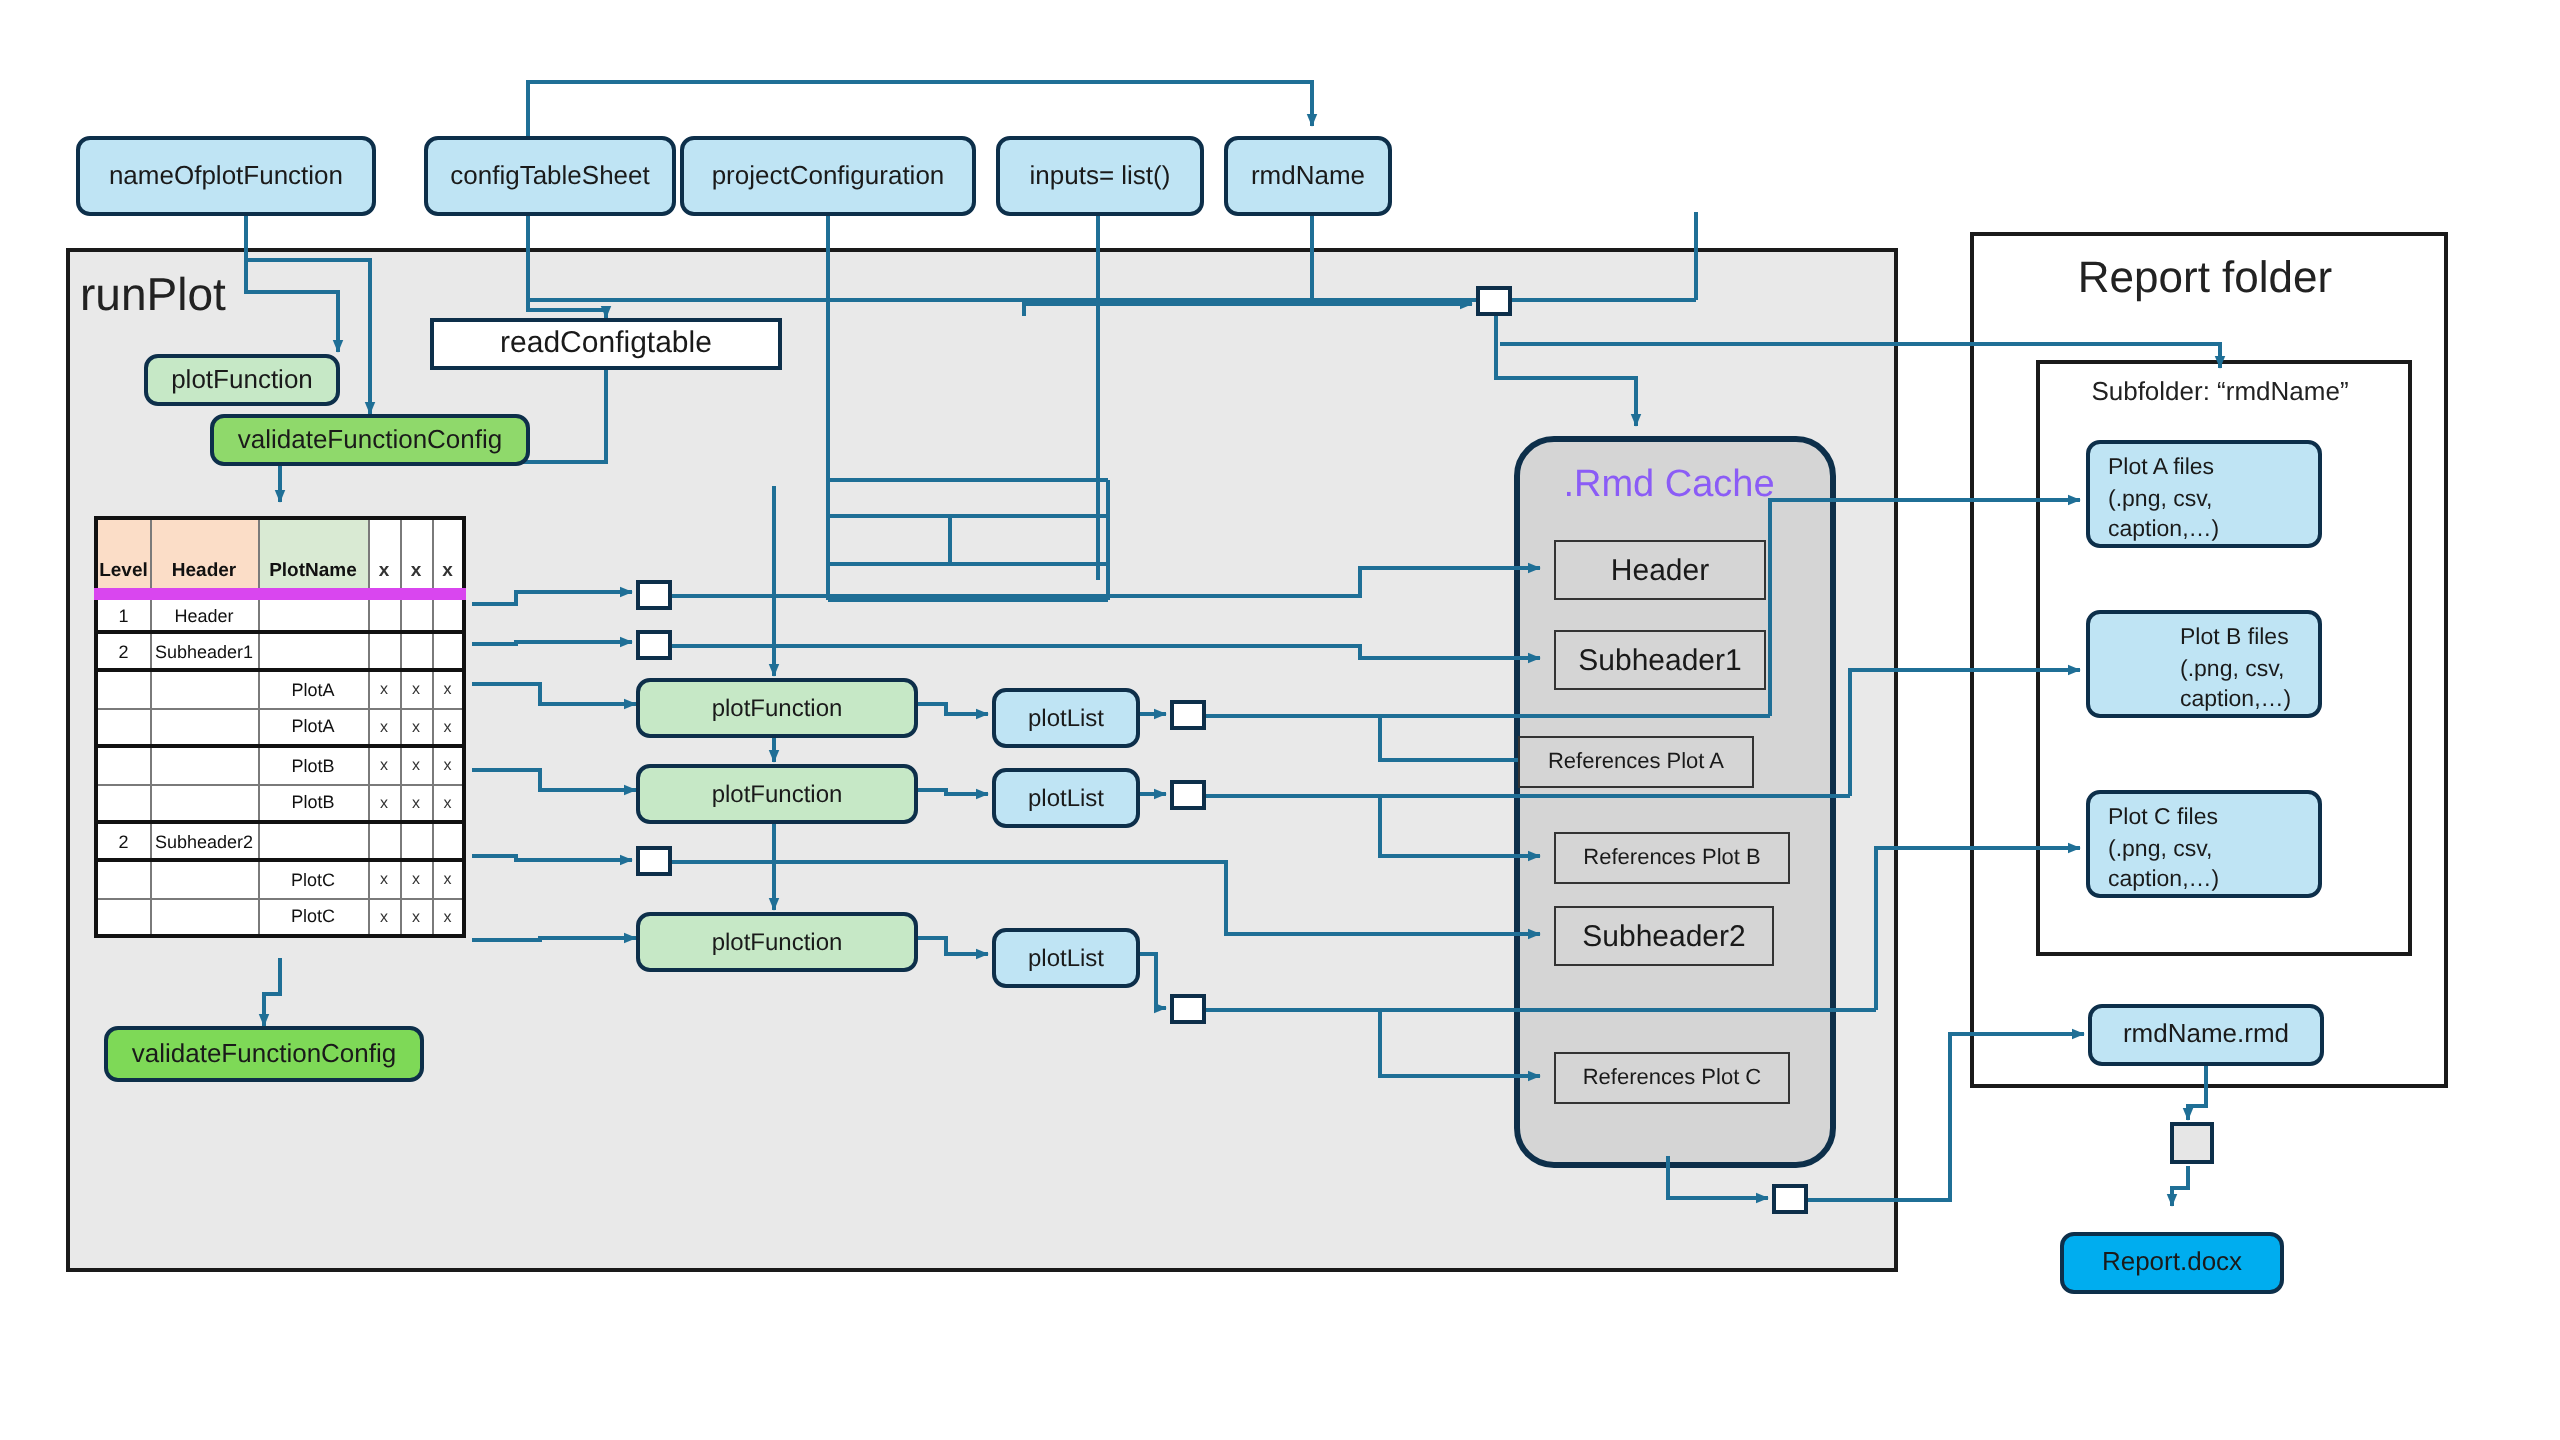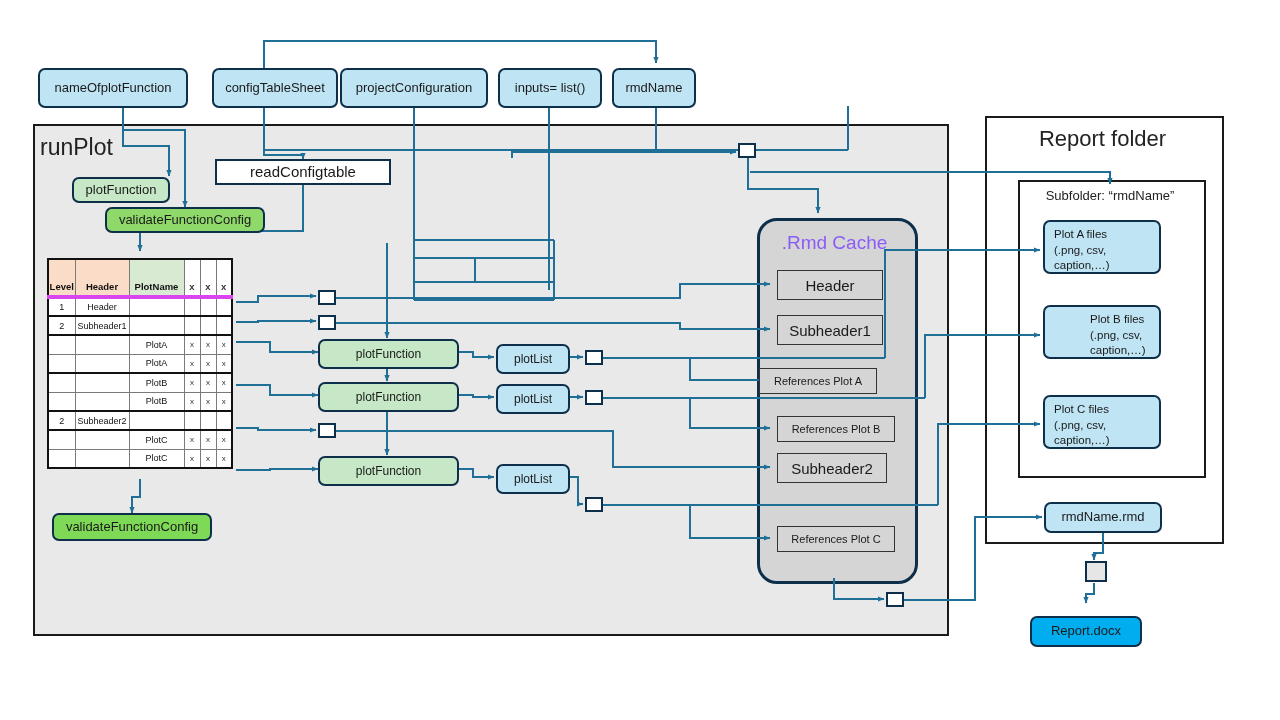--- a/index.html
+++ b/index.html
@@ -60,7 +60,7 @@
   #ctable tr.hdr th.c0,#ctable tr.hdr th.c1{background:#fbddc7;}
   #ctable tr.hdr th.c2{background:#d9ead3;}
   #ctable tr.thickbot td{border-bottom:2px solid #111;}
-  #ctable tr.hdr th{border-bottom:4px solid #d946ef;}
+  #ctable tr.hdr th{border-bottom:6px solid #d946ef;}
   #ctable{border:2px solid #111;}
 
   .plotfn{position:absolute;background:#c6e8c6;border:2px solid #0d2f4a;border-radius:7px;

